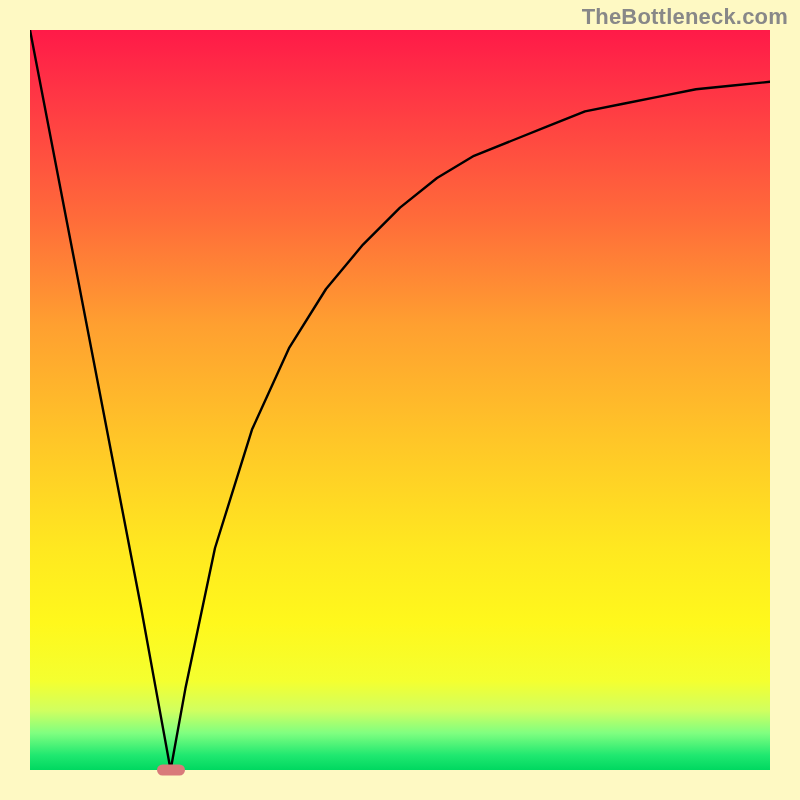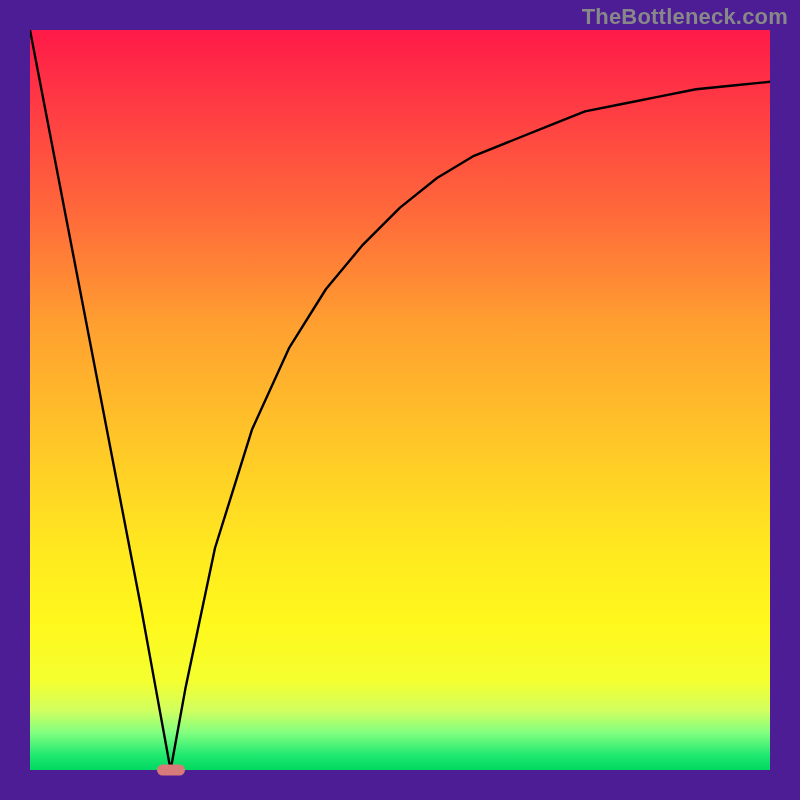--- a/index.html
+++ b/index.html
@@ -8,7 +8,7 @@
     position: relative;
     width: 800px;
     height: 800px;
-    background: #4c1d95;
+    background: #fef9c3;
   }
   .plot-area {
     position: absolute;

